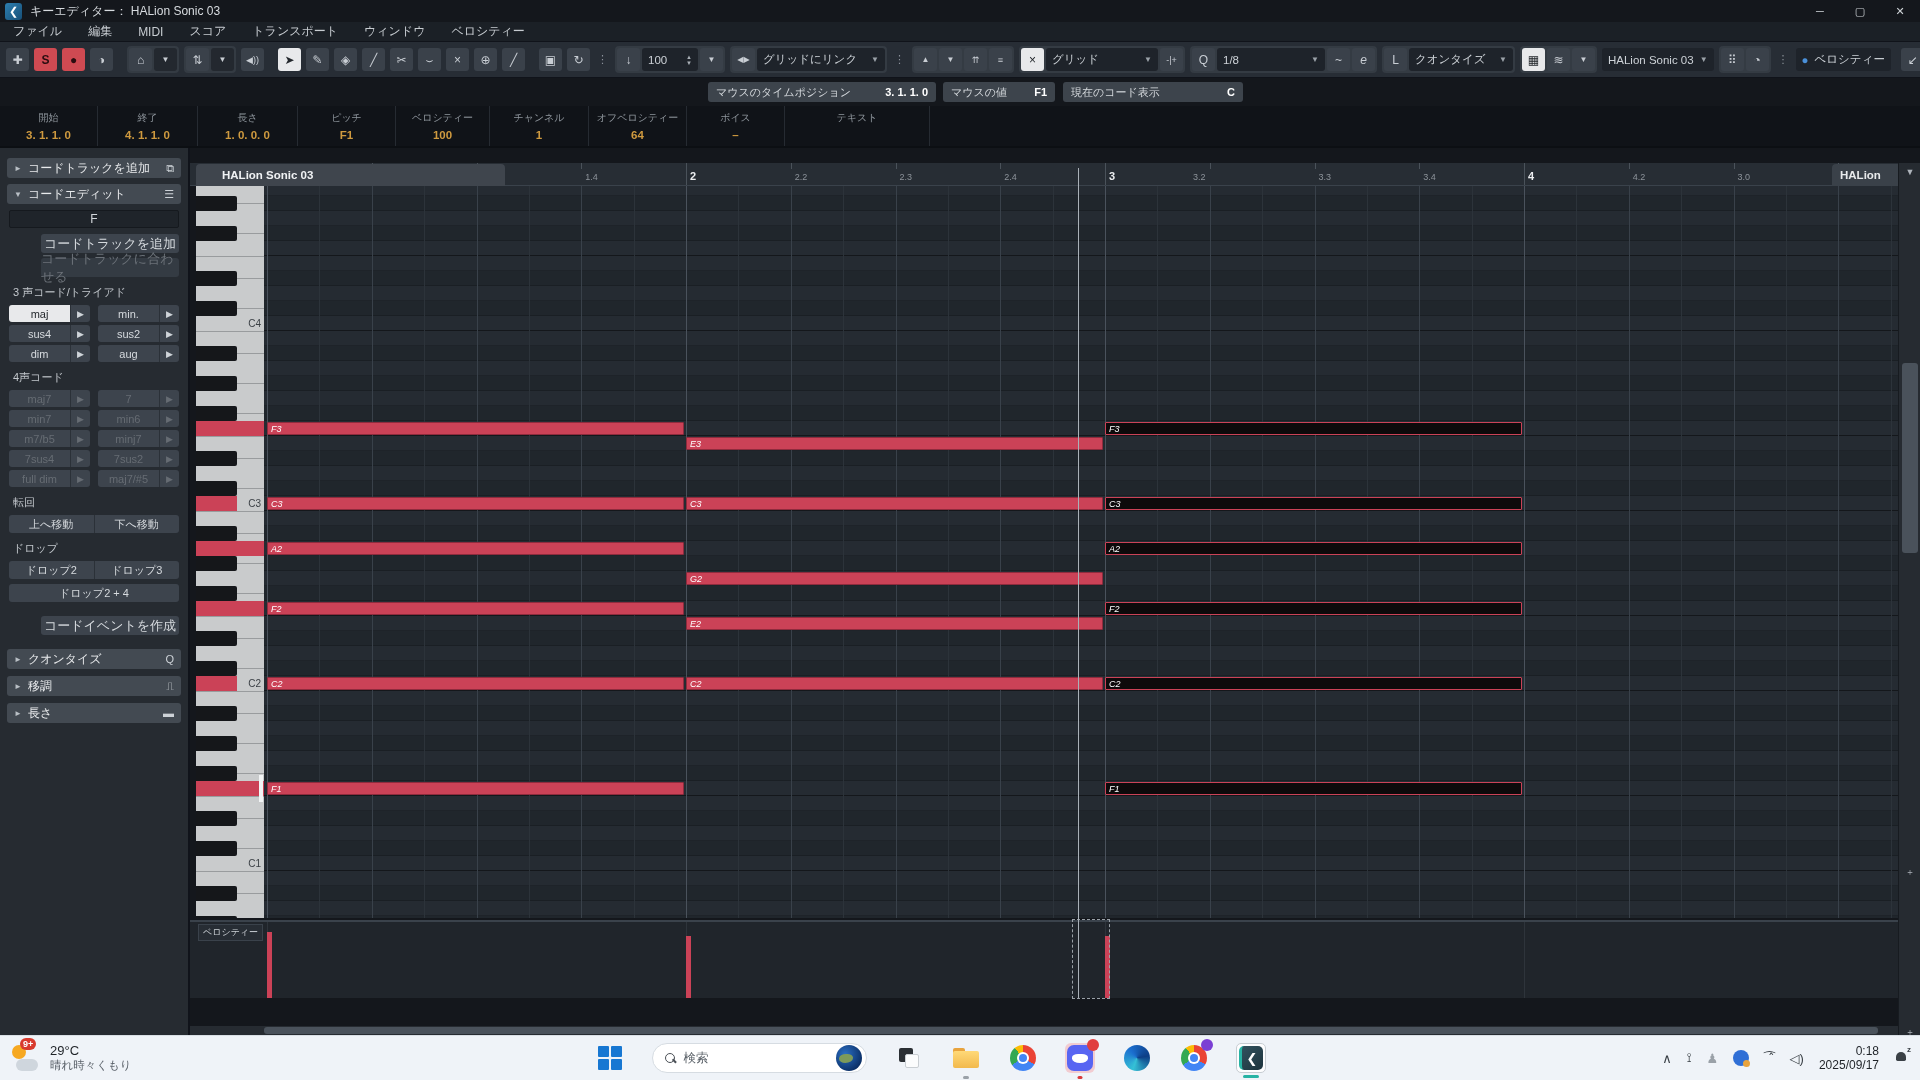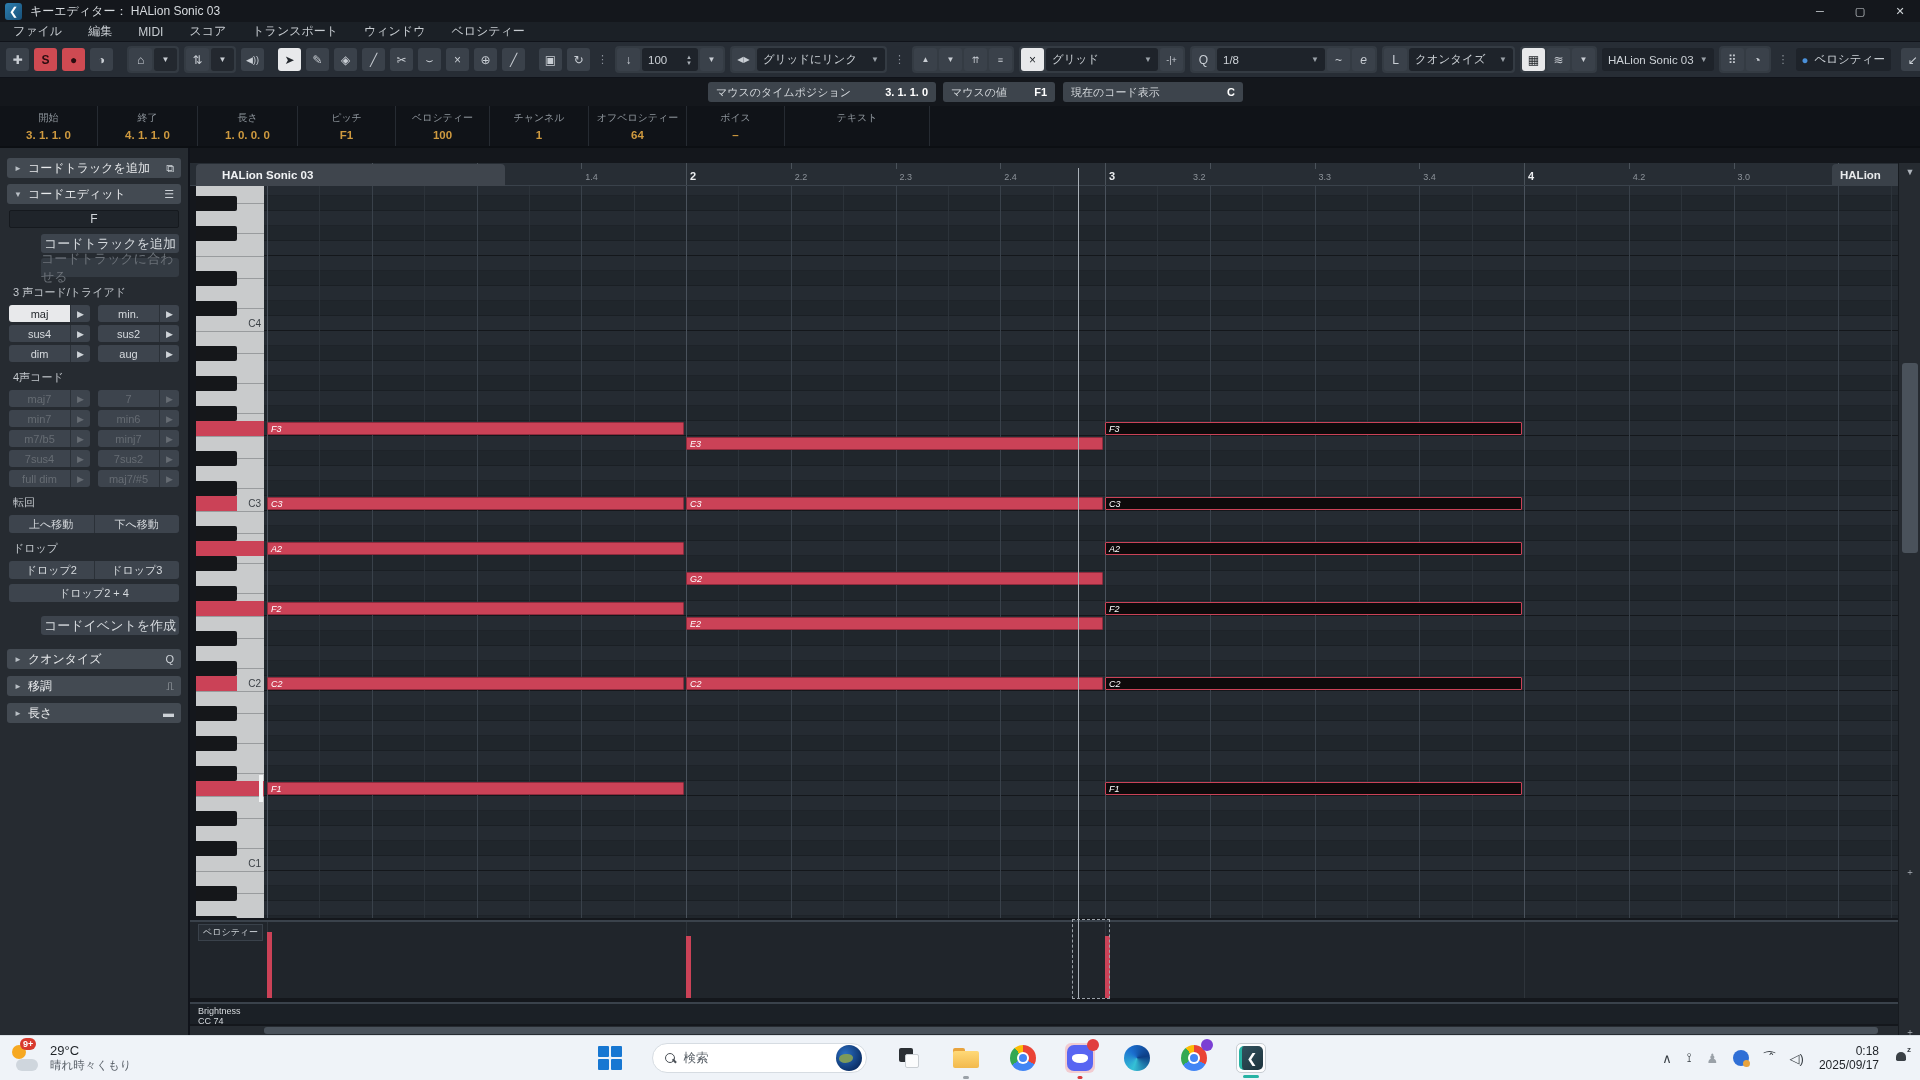--- a/index.html
+++ b/index.html
@@ -696,12 +696,6 @@
           <div class="vbar" style="left: 915px; height: 62px; top: 14px; background: rgb(203, 66, 87);"></div>
           <div class="vdash" style="left: 882px; top: -3px; width: 38px; height: 80px;"></div>
         </div>
-      <div class="blane">
-        <div class="blab">
-          <div>Brightness</div>
-          <div>CC 74</div>
-        </div>
-      </div>
       <div class="hscroll">
           <div class="hthumb"></div>
         </div>

